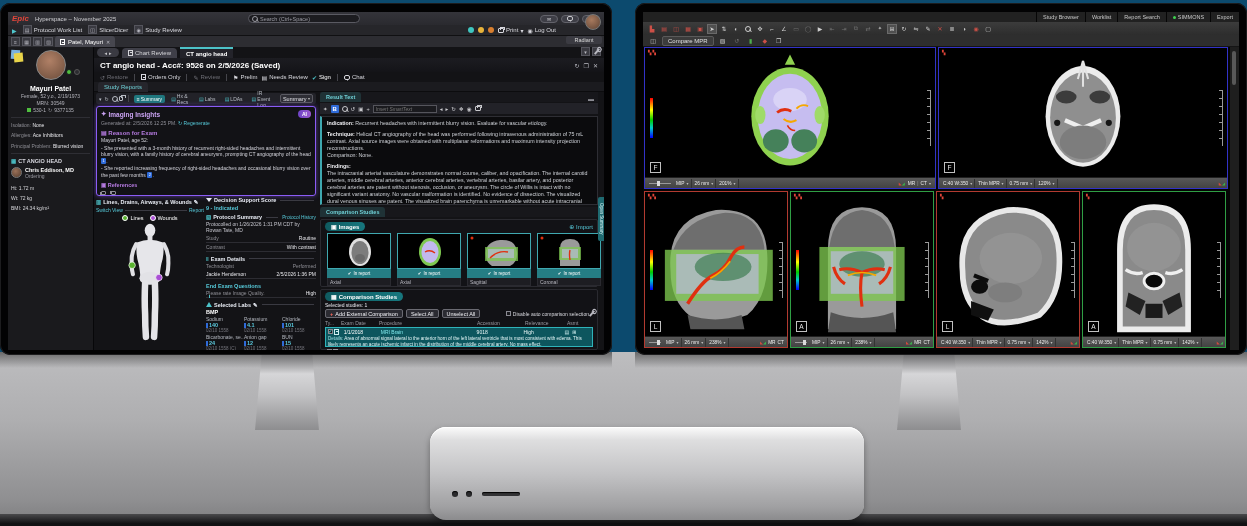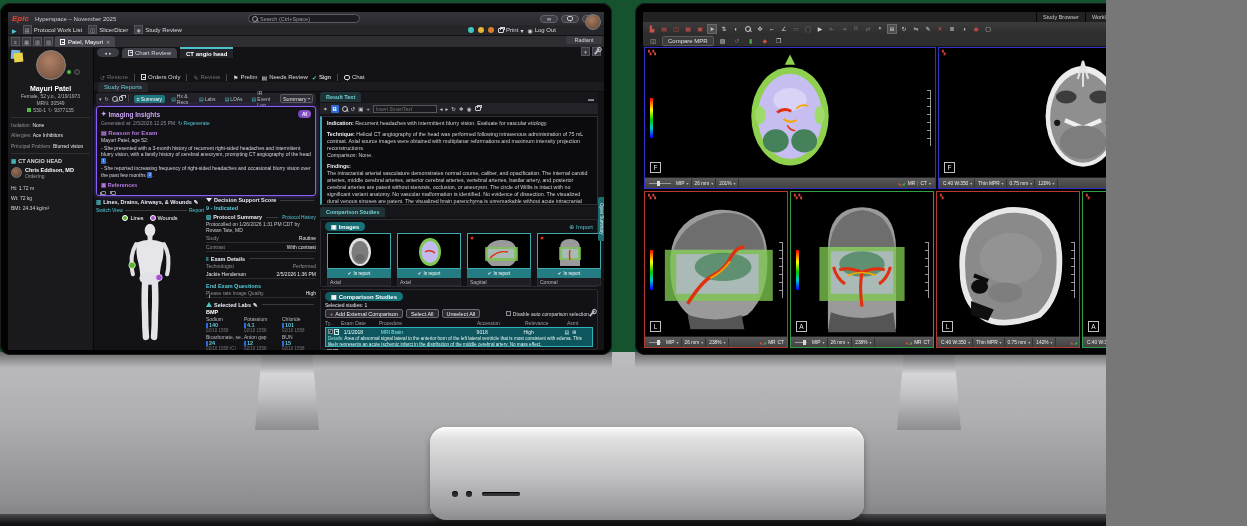--- a/index.html
+++ b/index.html
@@ -4,7 +4,7 @@
 <style>
   html,body{margin:0;padding:0;background:#777;}
   *{box-sizing:border-box;font-family:"Liberation Sans",sans-serif;}
-  #stage{position:relative;width:1106px;height:526px;background:#14532d;overflow:hidden;}
+  #stage{position:relative;width:1247px;height:526px;background:#0c4a6e;overflow:hidden;}
   .abs{position:absolute;}
   
   .wall{position:absolute;left:0;top:352px;width:1247px;height:174px;

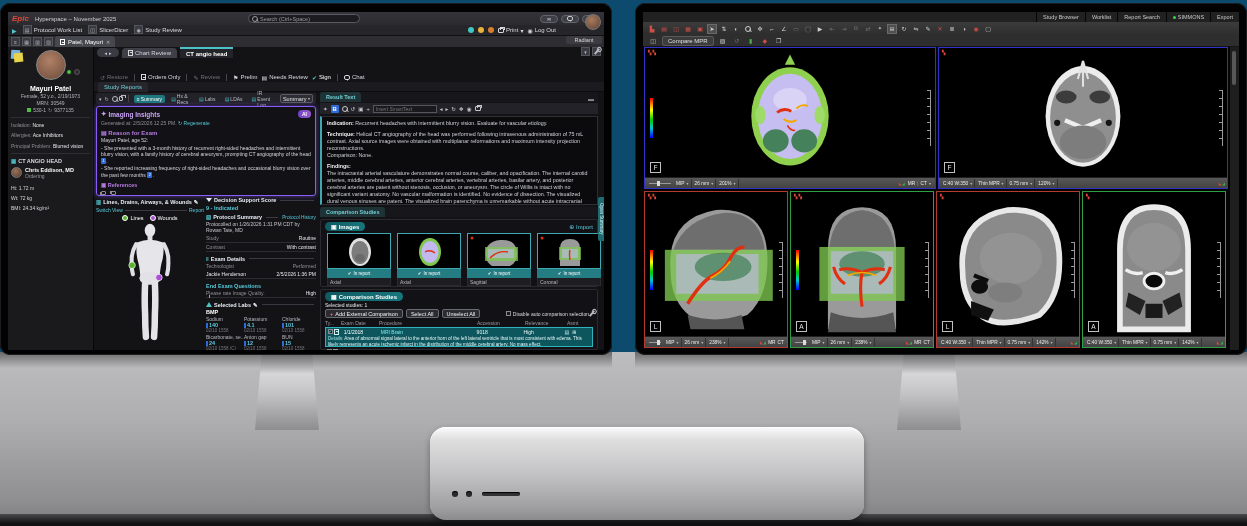--- a/index.html
+++ b/index.html
@@ -300,6 +300,14 @@
         </span>
       </div>
 
+      <div class="hdrbar">
+        <span class="hdrtitle">CT angio head - Acc#: 9526 on 2/5/2026 (Saved)</span>
+        <span class="winctl">
+          <span>↻</span>
+          <span>❐</span>
+          <span>✕</span>
+        </span>
+      </div>
 
       <div class="actions">
         <span class="act dis">↺ <span>Restore</span></span>

